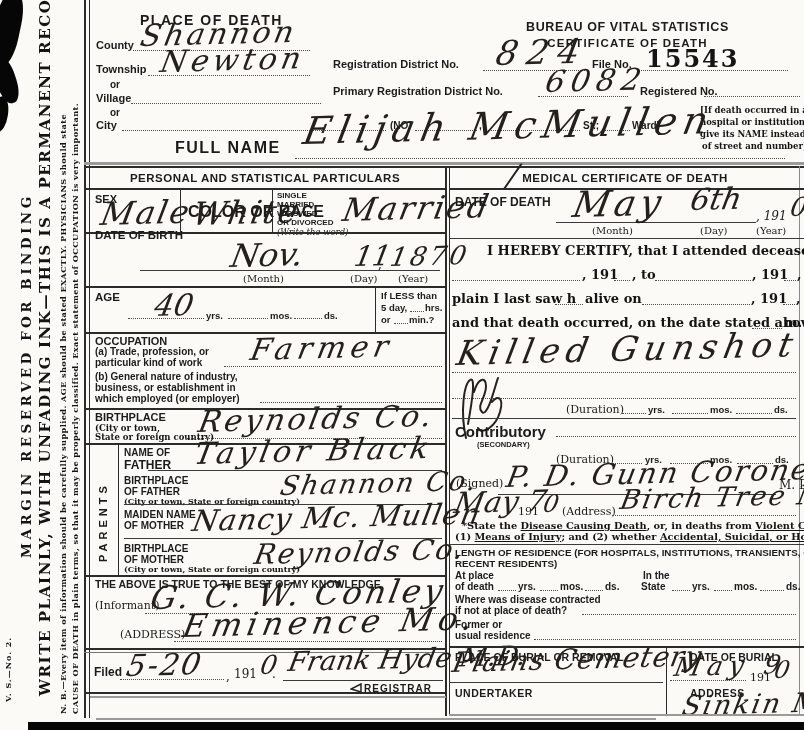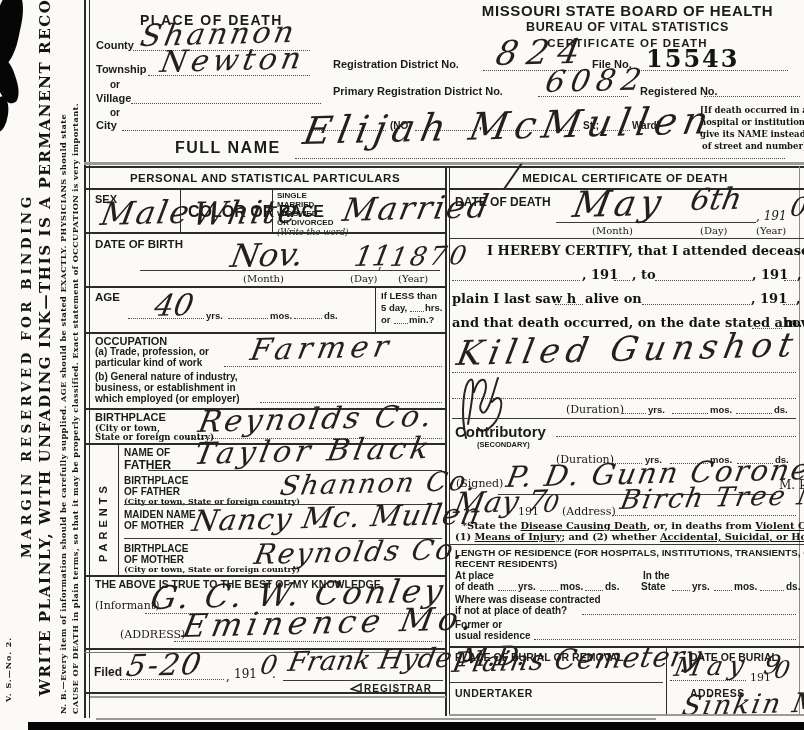--- a/index.html
+++ b/index.html
@@ -63,7 +63,6 @@
   <div class="dl" style="left:602px;top:130px;width:28px;"></div>
   <div class="t b" style="left:632px;top:121px;font-size:10px;">Ward)</div>
 
-  <div class="t b" style="left:455px;top:3px;width:345px;text-align:center;font-size:15px;letter-spacing:0.6px;">MISSOURI STATE BOARD OF HEALTH</div>
   <div class="t b" style="left:455px;top:21px;width:345px;text-align:center;font-size:12.5px;letter-spacing:0.6px;">BUREAU OF VITAL STATISTICS</div>
   <div class="t b" style="left:455px;top:37px;width:345px;text-align:center;font-size:11.5px;letter-spacing:1.2px;">CERTIFICATE OF DEATH</div>
 

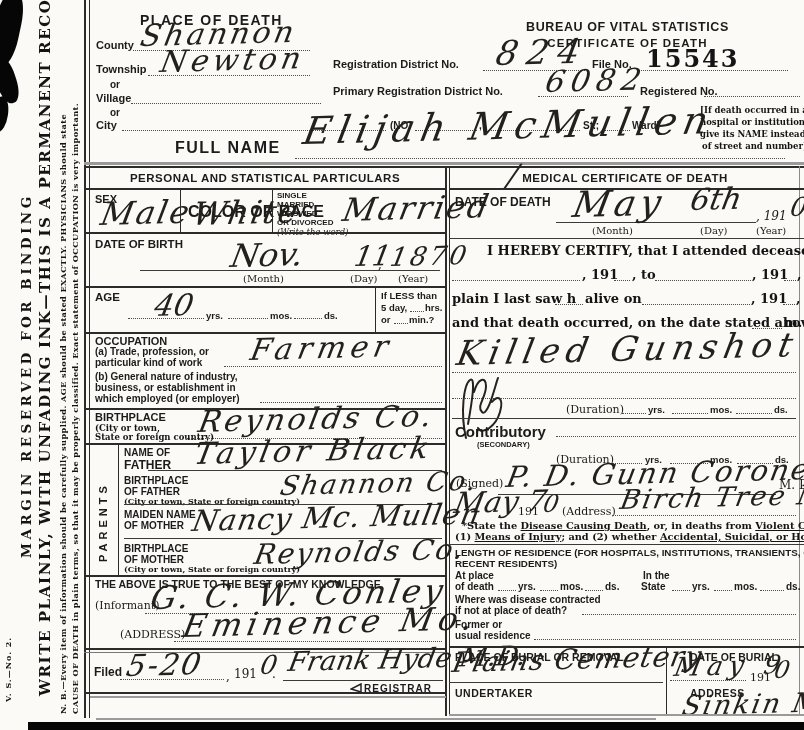--- a/index.html
+++ b/index.html
@@ -111,7 +111,7 @@
   <div class="t hw" style="left:340px;top:194px;font-size:32px;letter-spacing:2px;">Married</div>
   <div class="hl" style="left:84px;top:232px;width:362px;height:2px;"></div>
 
-  <div class="t b" style="left:95px;top:238px;font-size:11.5px;">DATE OF BIRTH</div>
+  <div class="t b" style="left:95px;top:229px;font-size:11.5px;">DATE OF BIRTH</div>
   <div class="sl" style="left:140px;top:270px;width:300px;"></div>
   <div class="t hw" style="left:228px;top:240px;font-size:32px;">Nov.</div>
   <div class="t hw" style="left:352px;top:242px;font-size:28px;">11</div>

